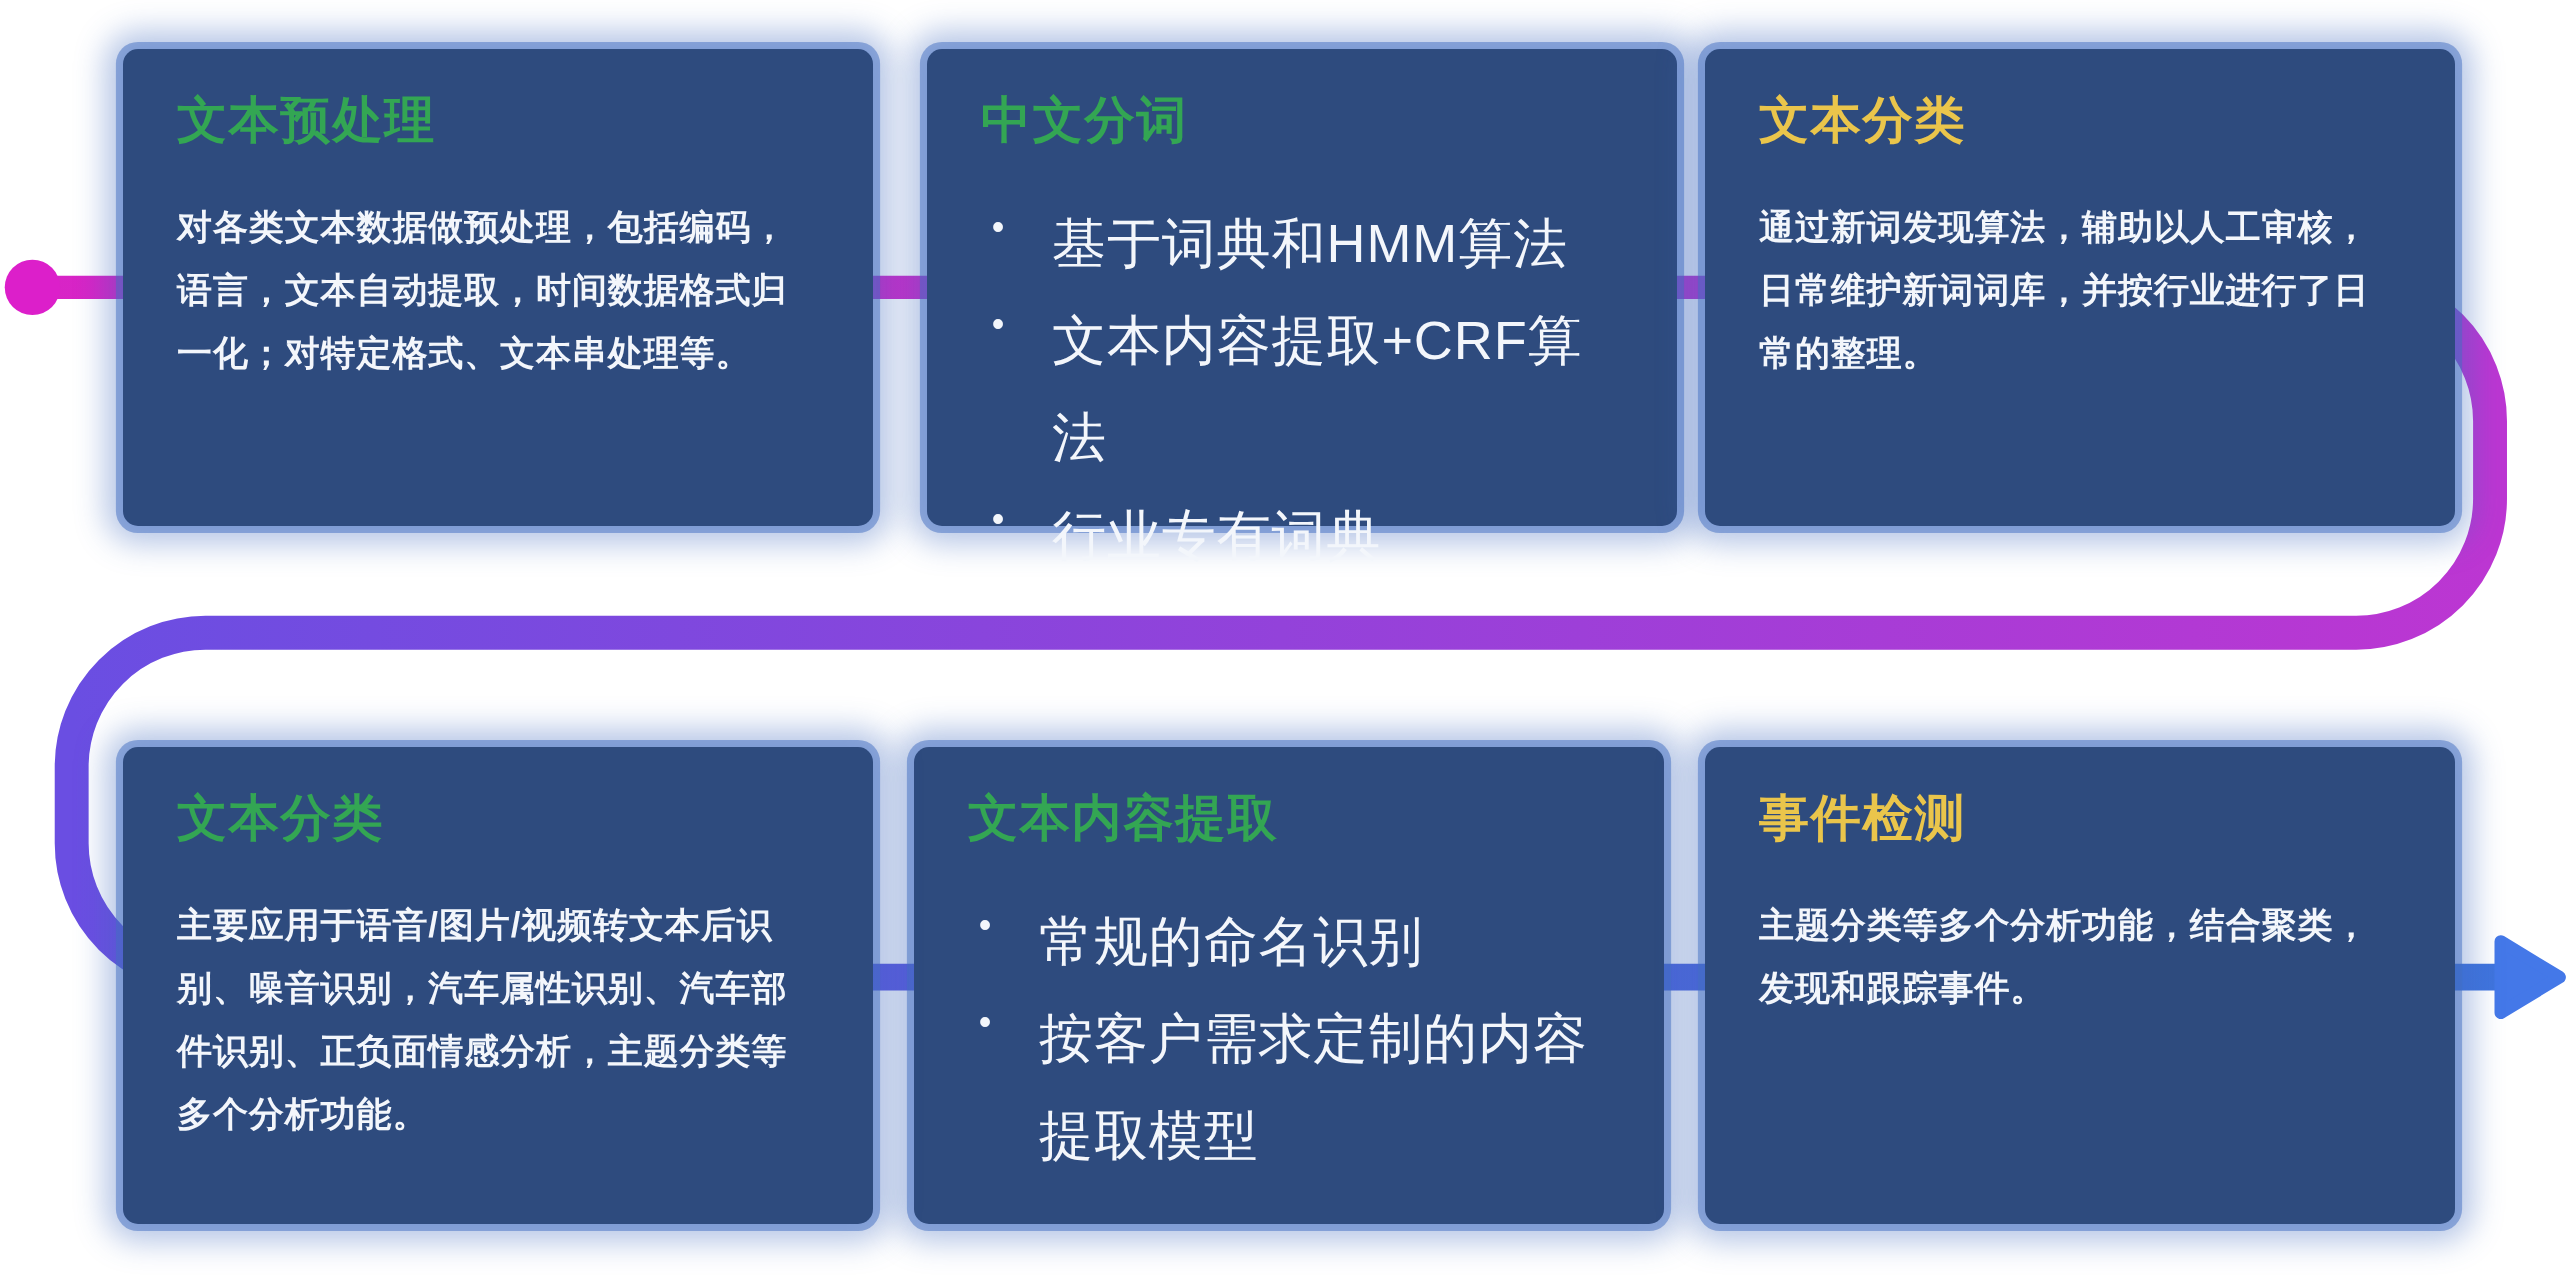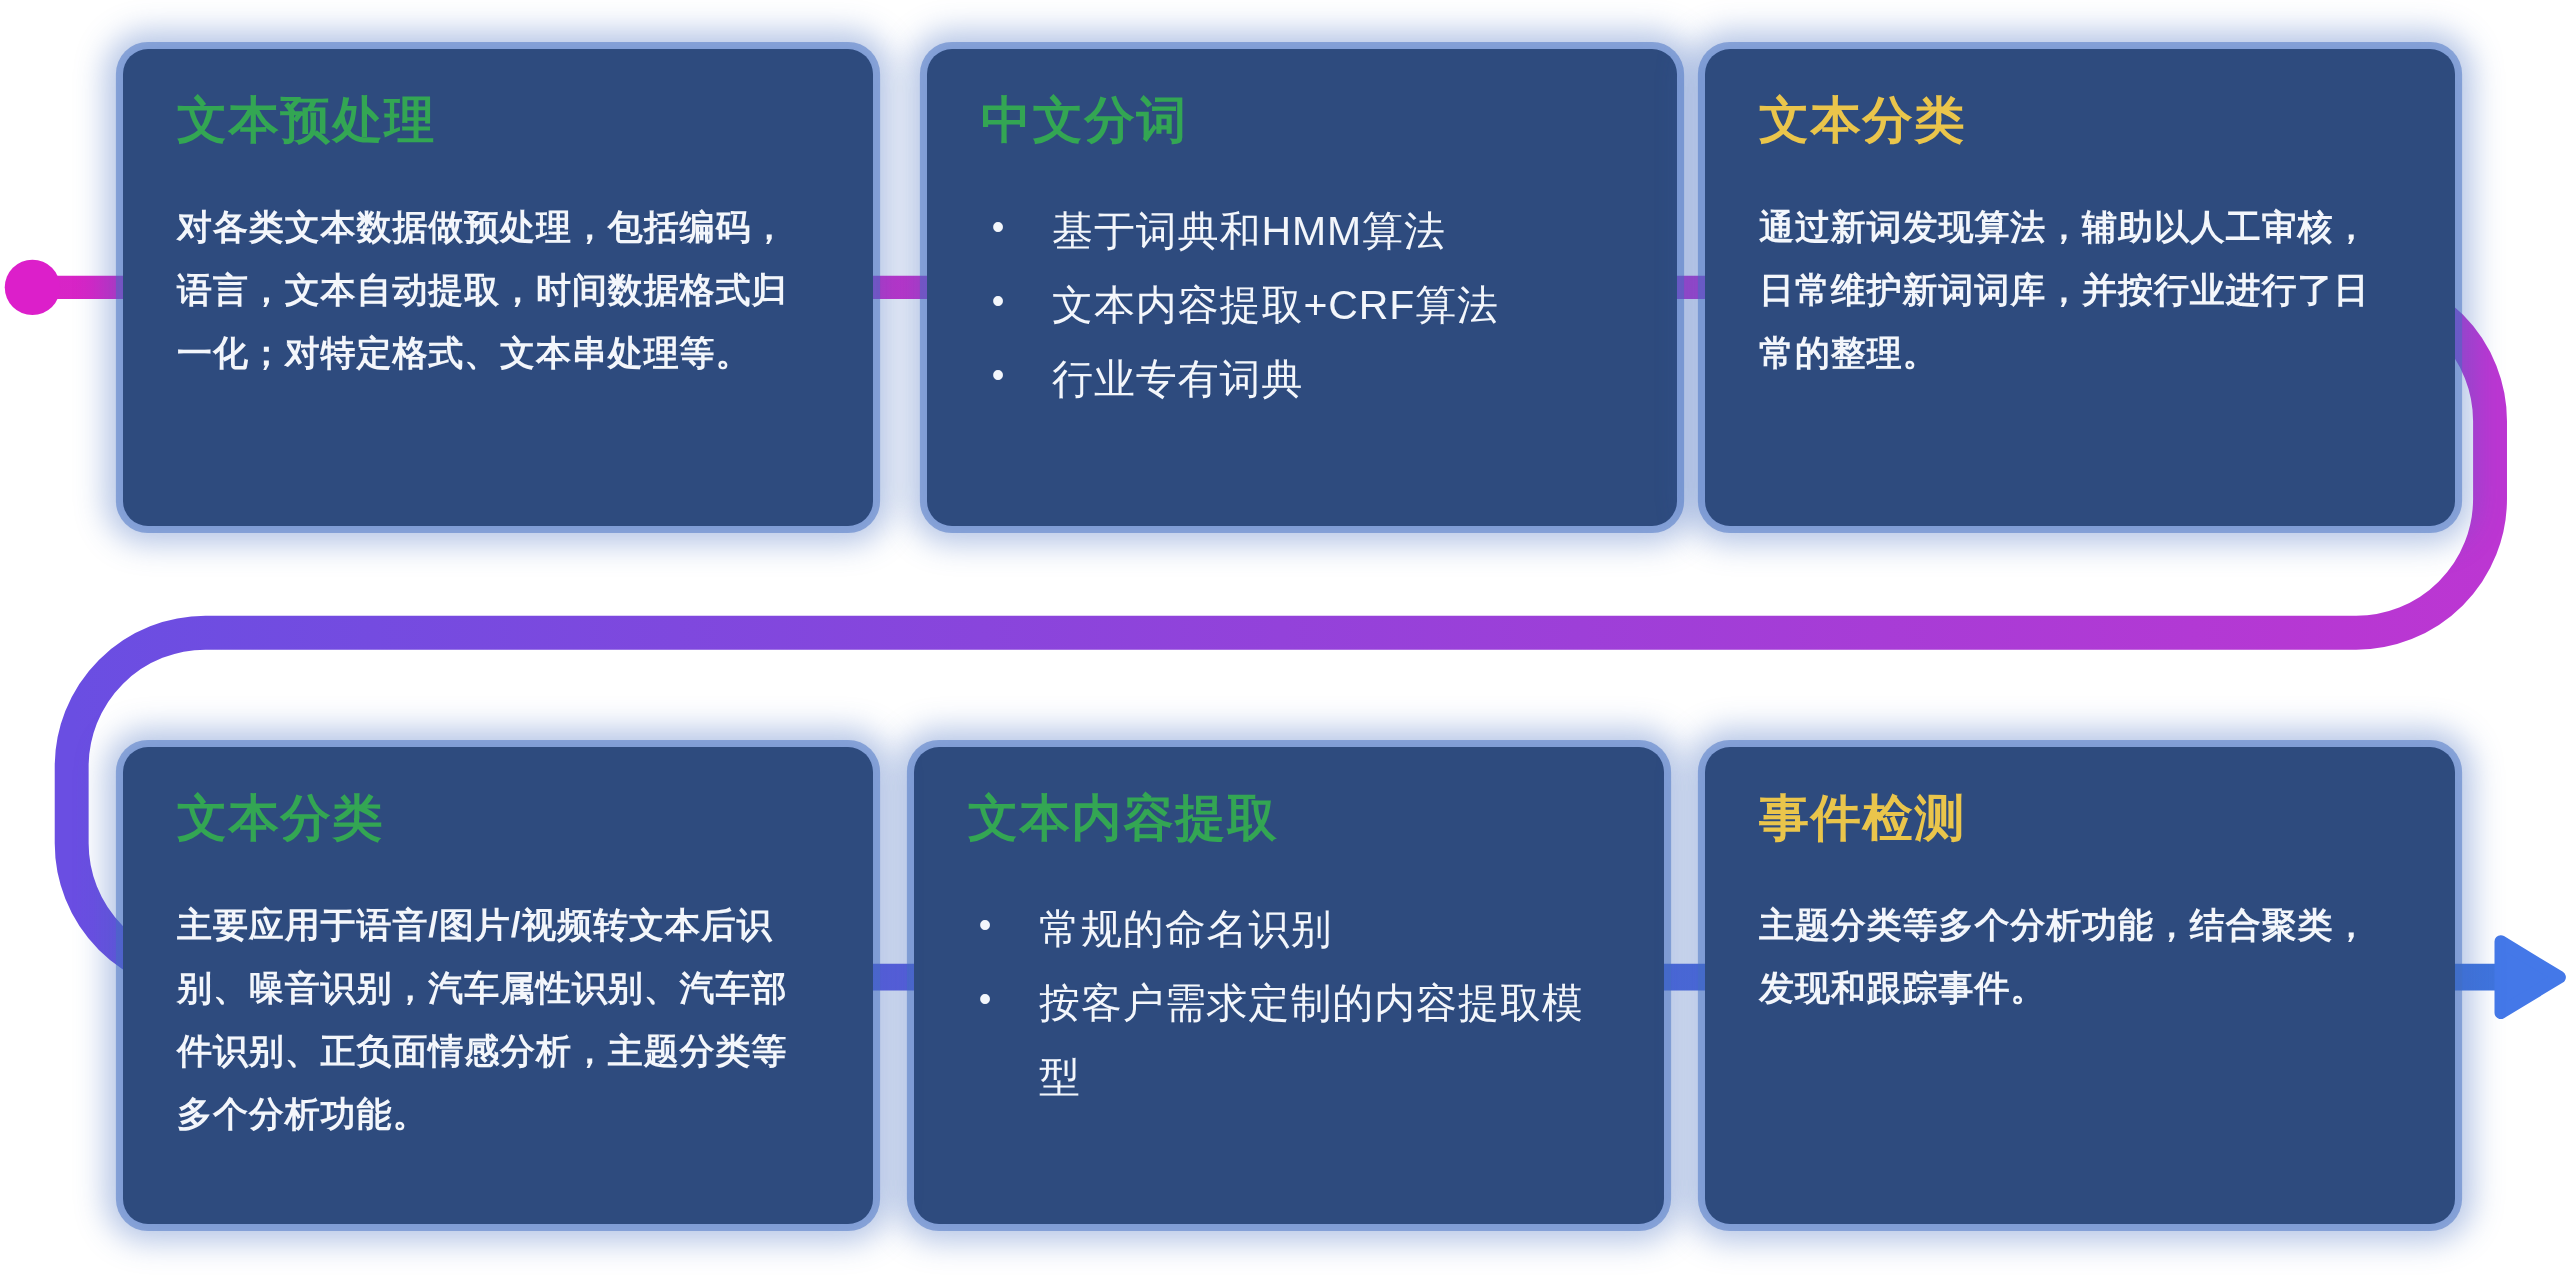--- a/index.html
+++ b/index.html
@@ -28,7 +28,7 @@
     box-sizing: border-box;
     padding: 41px 54px 36px 54px;
     background: var(--card-bg, #2e4b7e);
-    border-radius: 25px;
+    border-radius: 15px;
     box-shadow:
       0 0 0 7.1px rgba(66, 110, 194, 0.50),
       0 0 30px 18px rgba(62, 104, 188, 0.38);

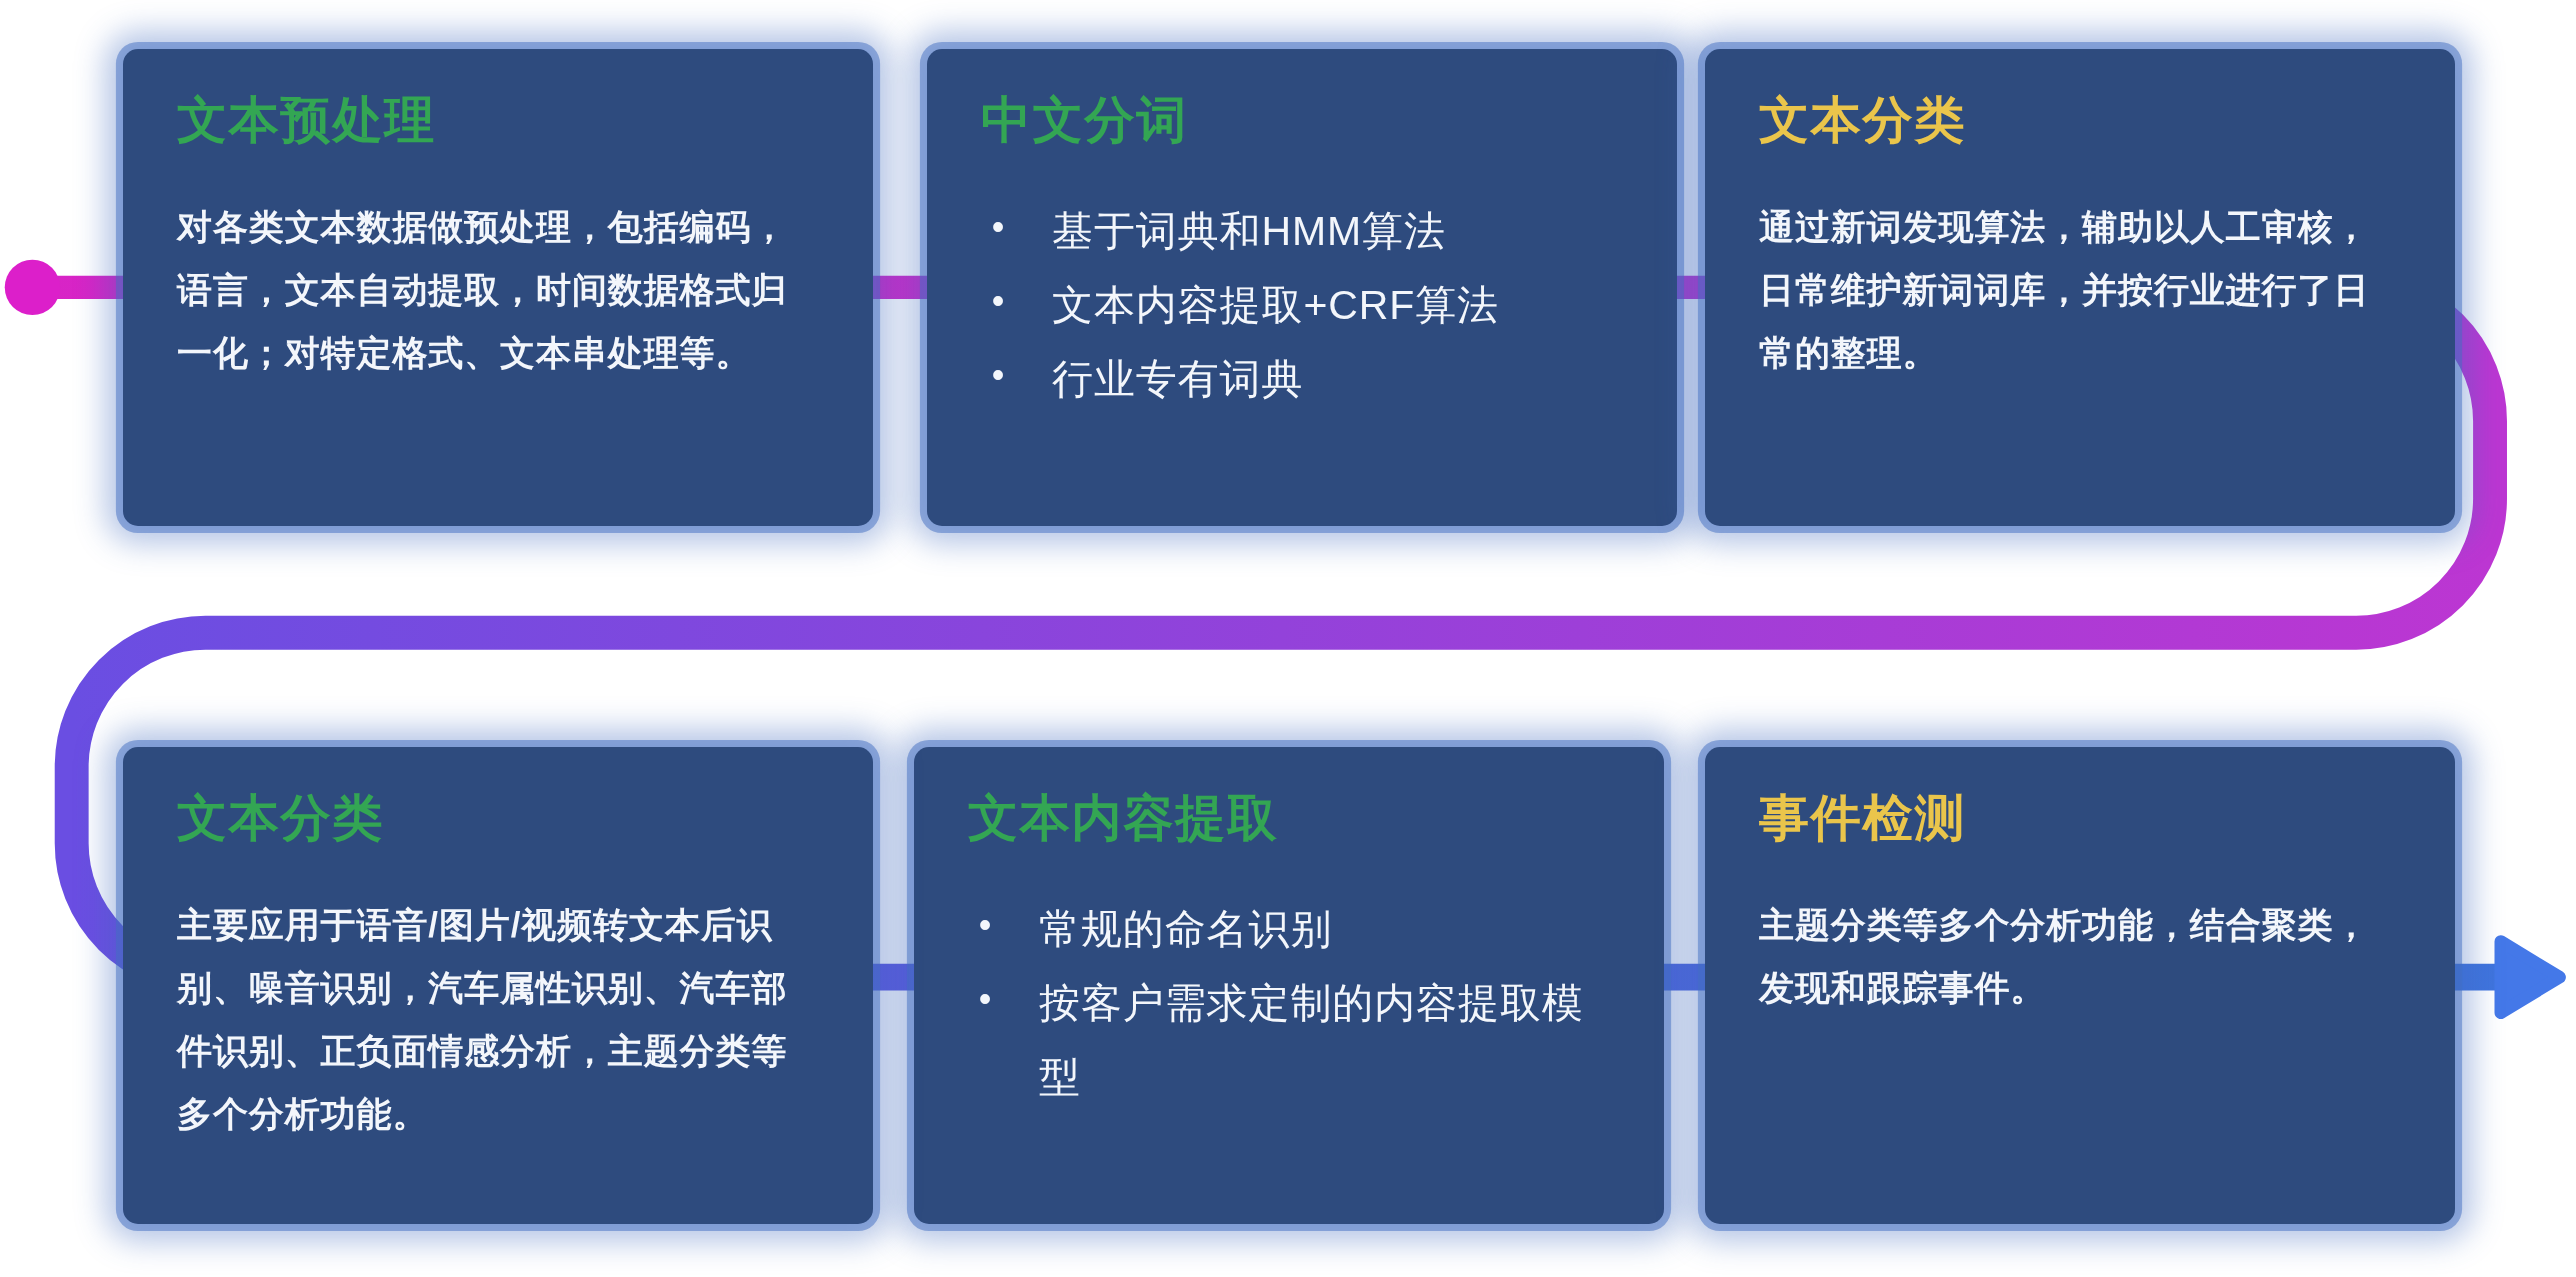--- a/index.html
+++ b/index.html
@@ -67,7 +67,7 @@
   .card ul.bullets li {
     position: relative;
     padding-left: 71px;
-    font-size: 41px;
+    font-size: 54px;
     line-height: 1.8;
     color: var(--body-text, #f3f6fb);
     letter-spacing: 0.9px;

